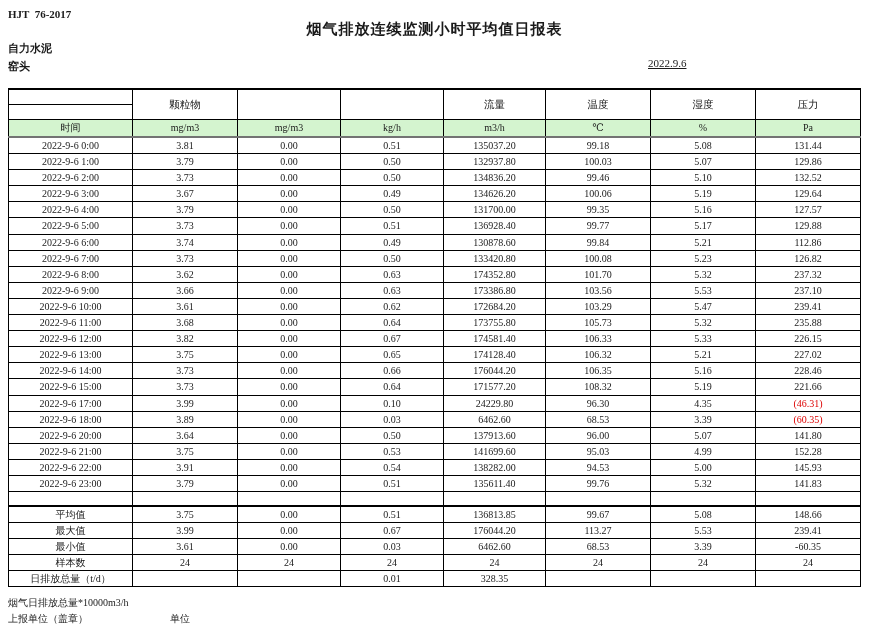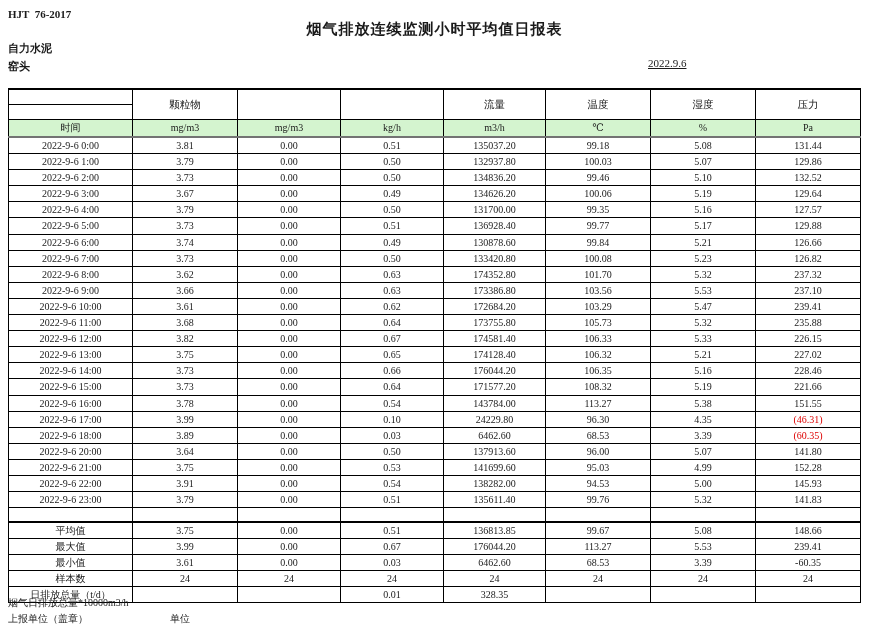--- a/index.html
+++ b/index.html
@@ -156,7 +156,7 @@
           <td>130878.60</td>
           <td>99.84</td>
           <td>5.21</td>
-          <td>126.66</td>
+          <td>112.86</td>
         </tr>
         <tr>
           <td>2022-9-6 7:00</td>

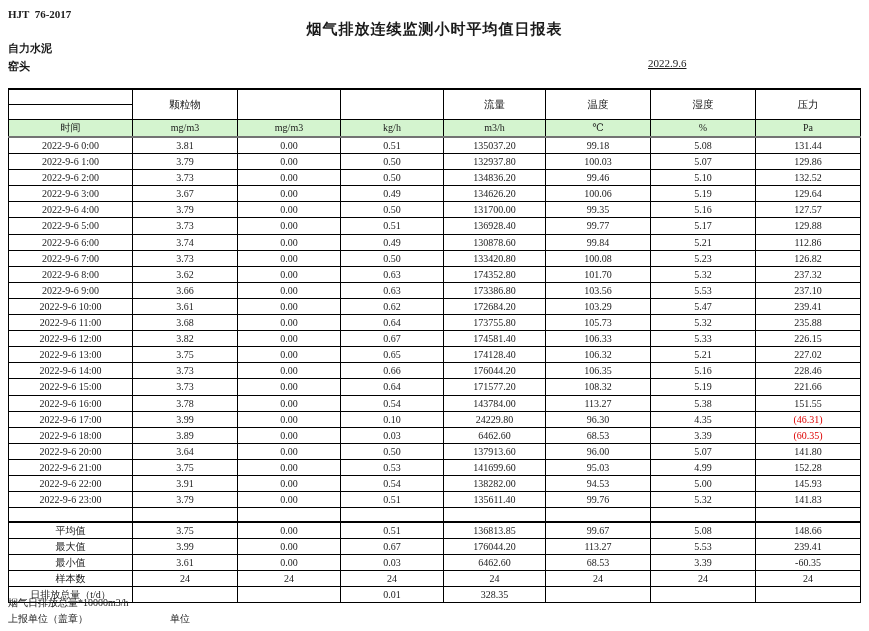--- a/index.html
+++ b/index.html
@@ -249,16 +249,6 @@
           <td>221.66</td>
         </tr>
         <tr>
-          <td>2022-9-6 16:00</td>
-          <td>3.78</td>
-          <td>0.00</td>
-          <td>0.54</td>
-          <td>143784.00</td>
-          <td>113.27</td>
-          <td>5.38</td>
-          <td>151.55</td>
-        </tr>
-        <tr>
           <td>2022-9-6 17:00</td>
           <td>3.99</td>
           <td>0.00</td>

